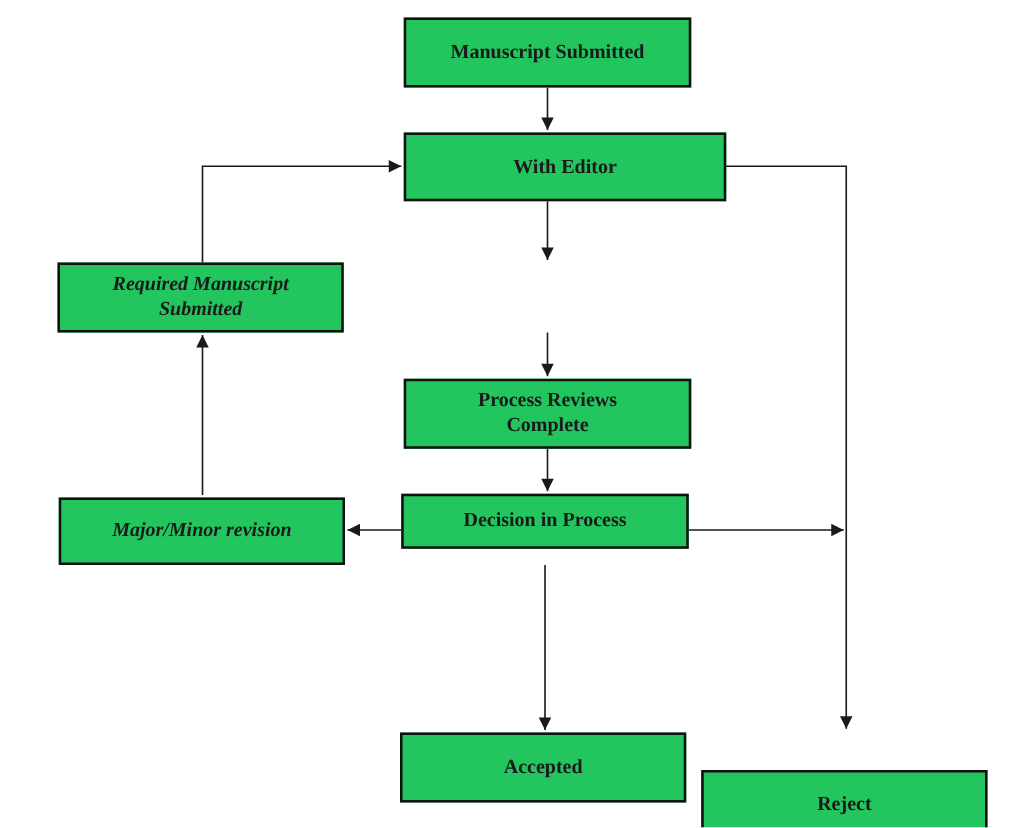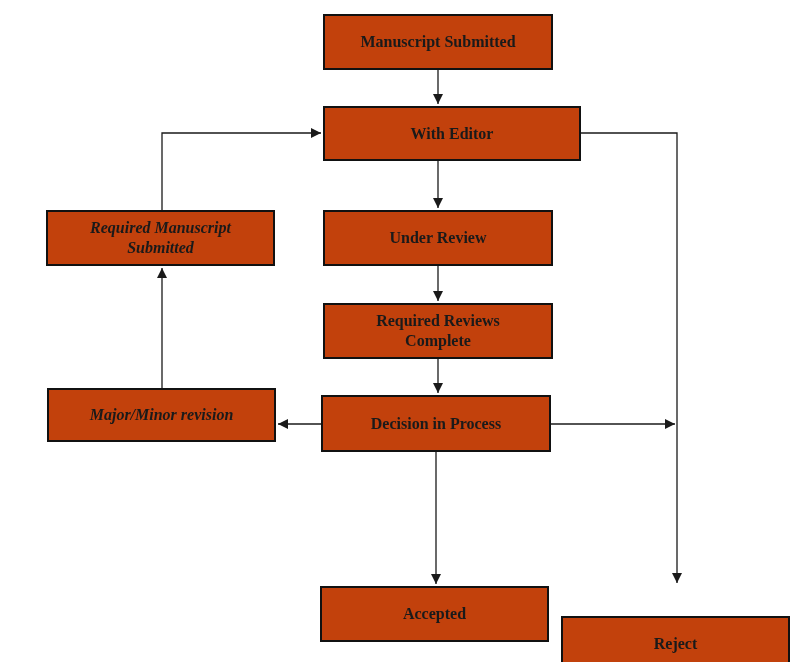--- a/index.html
+++ b/index.html
@@ -14,7 +14,7 @@
     position:absolute;
     box-sizing:border-box;
     border:2px solid #111111;
-    background:#c2410c;
+    background:#22c55e;
     display:flex;
     align-items:center;
     justify-content:center;

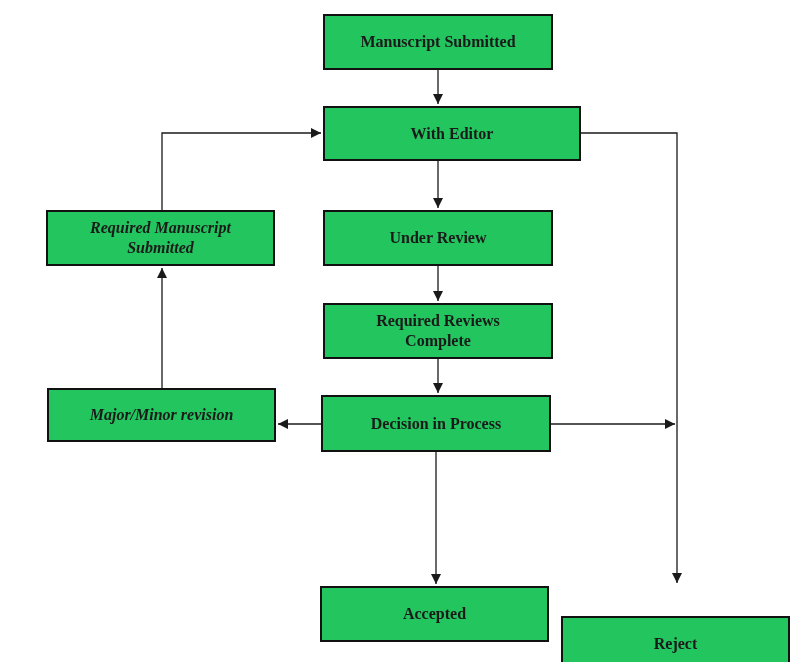--- a/index.html
+++ b/index.html
@@ -72,9 +72,6 @@
     <span class="label">With Editor</span>
   </div>
 
-  <div class="node" style="left:323px;top:210px;width:230px;height:56px">
-    <span class="label">Under Review</span>
-  </div>
 
   <div class="node" style="left:323px;top:303px;width:230px;height:56px">
     <span class="label wrap-narrow">Required Reviews Complete</span>

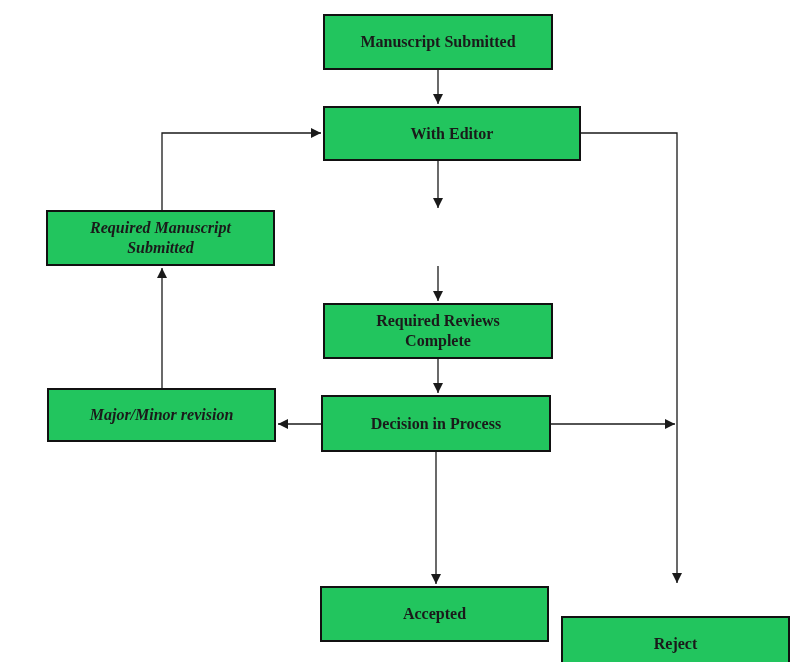--- a/index.html
+++ b/index.html
@@ -74,7 +74,7 @@
 
 
   <div class="node" style="left:323px;top:303px;width:230px;height:56px">
-    <span class="label wrap-narrow">Required Reviews Complete</span>
+    <span class="label wrap-narrow">Process Reviews Complete</span>
   </div>
 
   <div class="node" style="left:321px;top:395px;width:230px;height:57px">

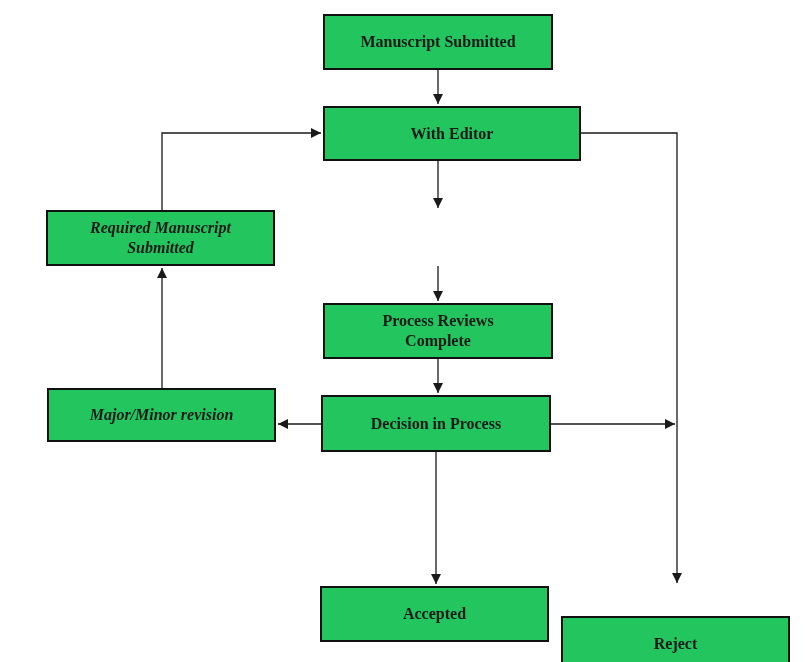--- a/index.html
+++ b/index.html
@@ -85,7 +85,7 @@
     <span class="label wrap-mid">Required Manuscript Submitted</span>
   </div>
 
-  <div class="node italic" style="left:47px;top:388px;width:229px;height:54px">
+  <div class="node italic" style="left:47px;top:398px;width:229px;height:54px">
     <span class="label">Major/Minor revision</span>
   </div>
 

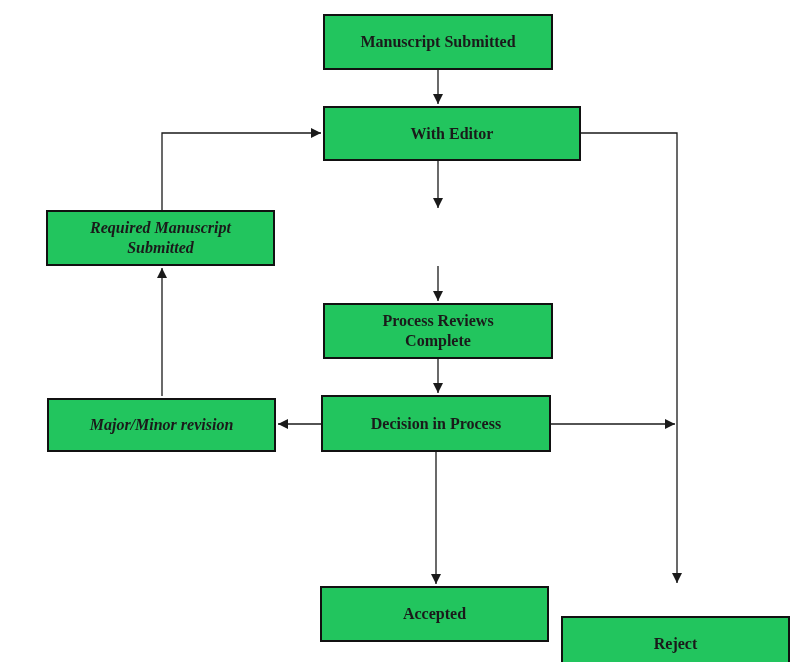--- a/index.html
+++ b/index.html
@@ -77,7 +77,7 @@
     <span class="label wrap-narrow">Process Reviews Complete</span>
   </div>
 
-  <div class="node" style="left:321px;top:395px;width:230px;height:57px">
+  <div class="node" style="left:321px;top:395px;width:230px;height:44px">
     <span class="label">Decision in Process</span>
   </div>
 

